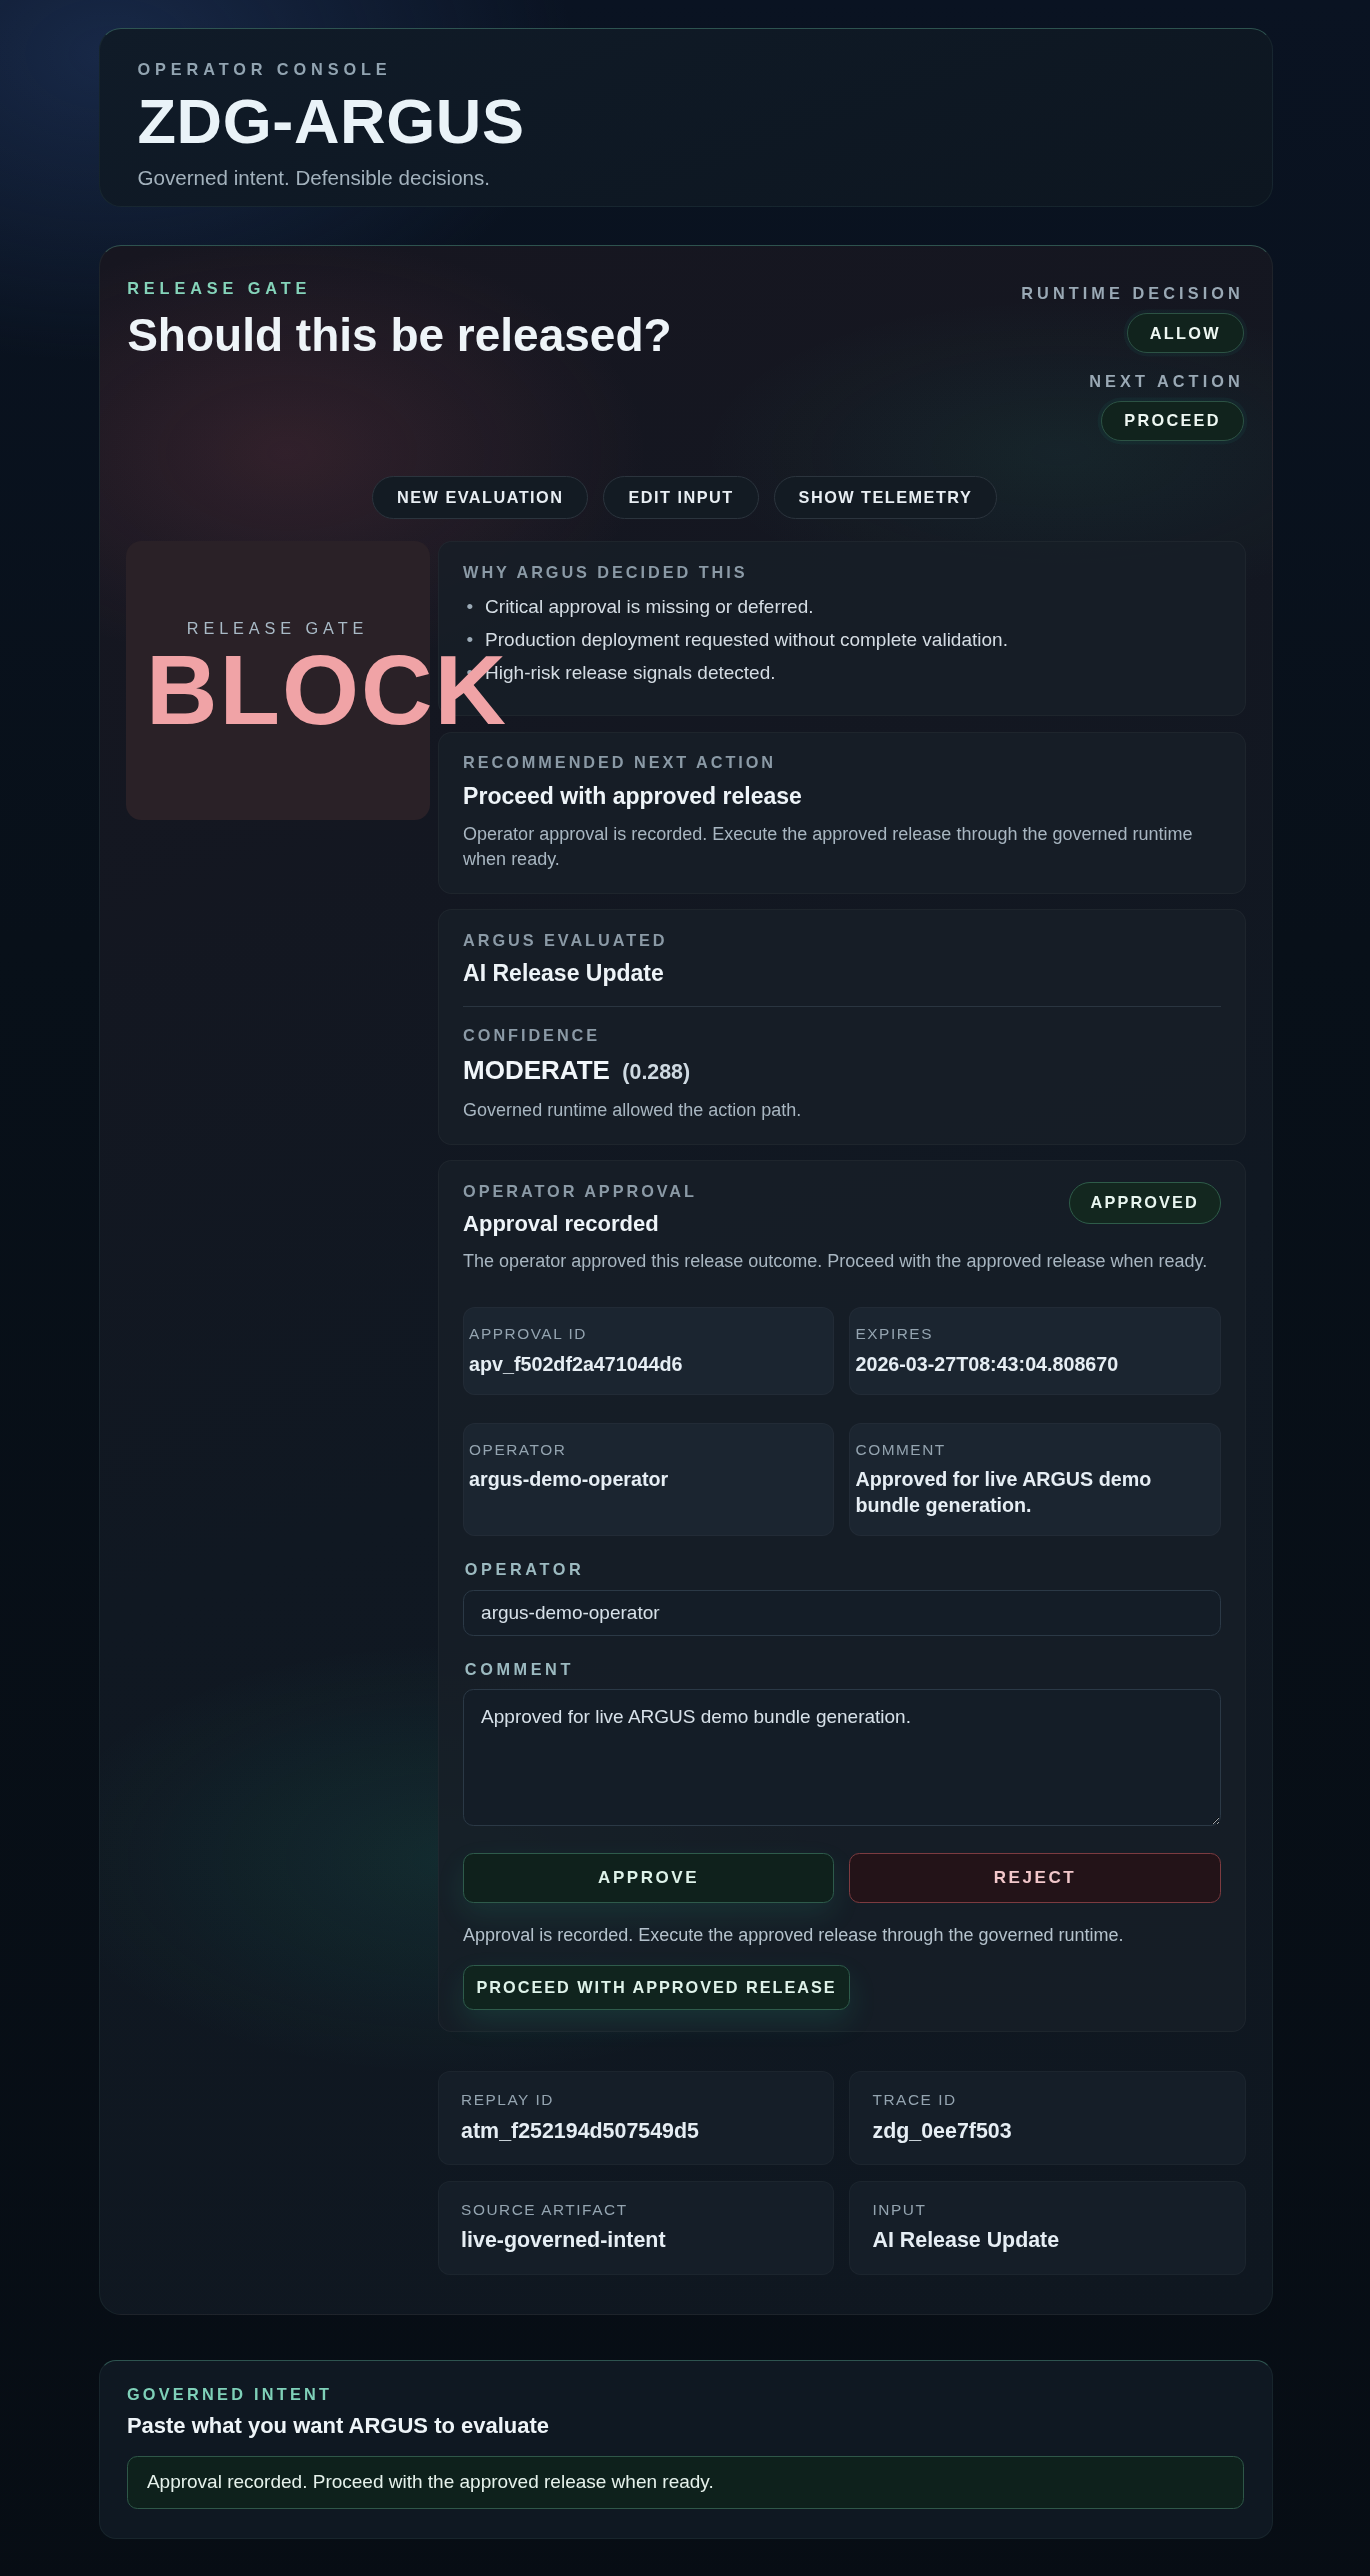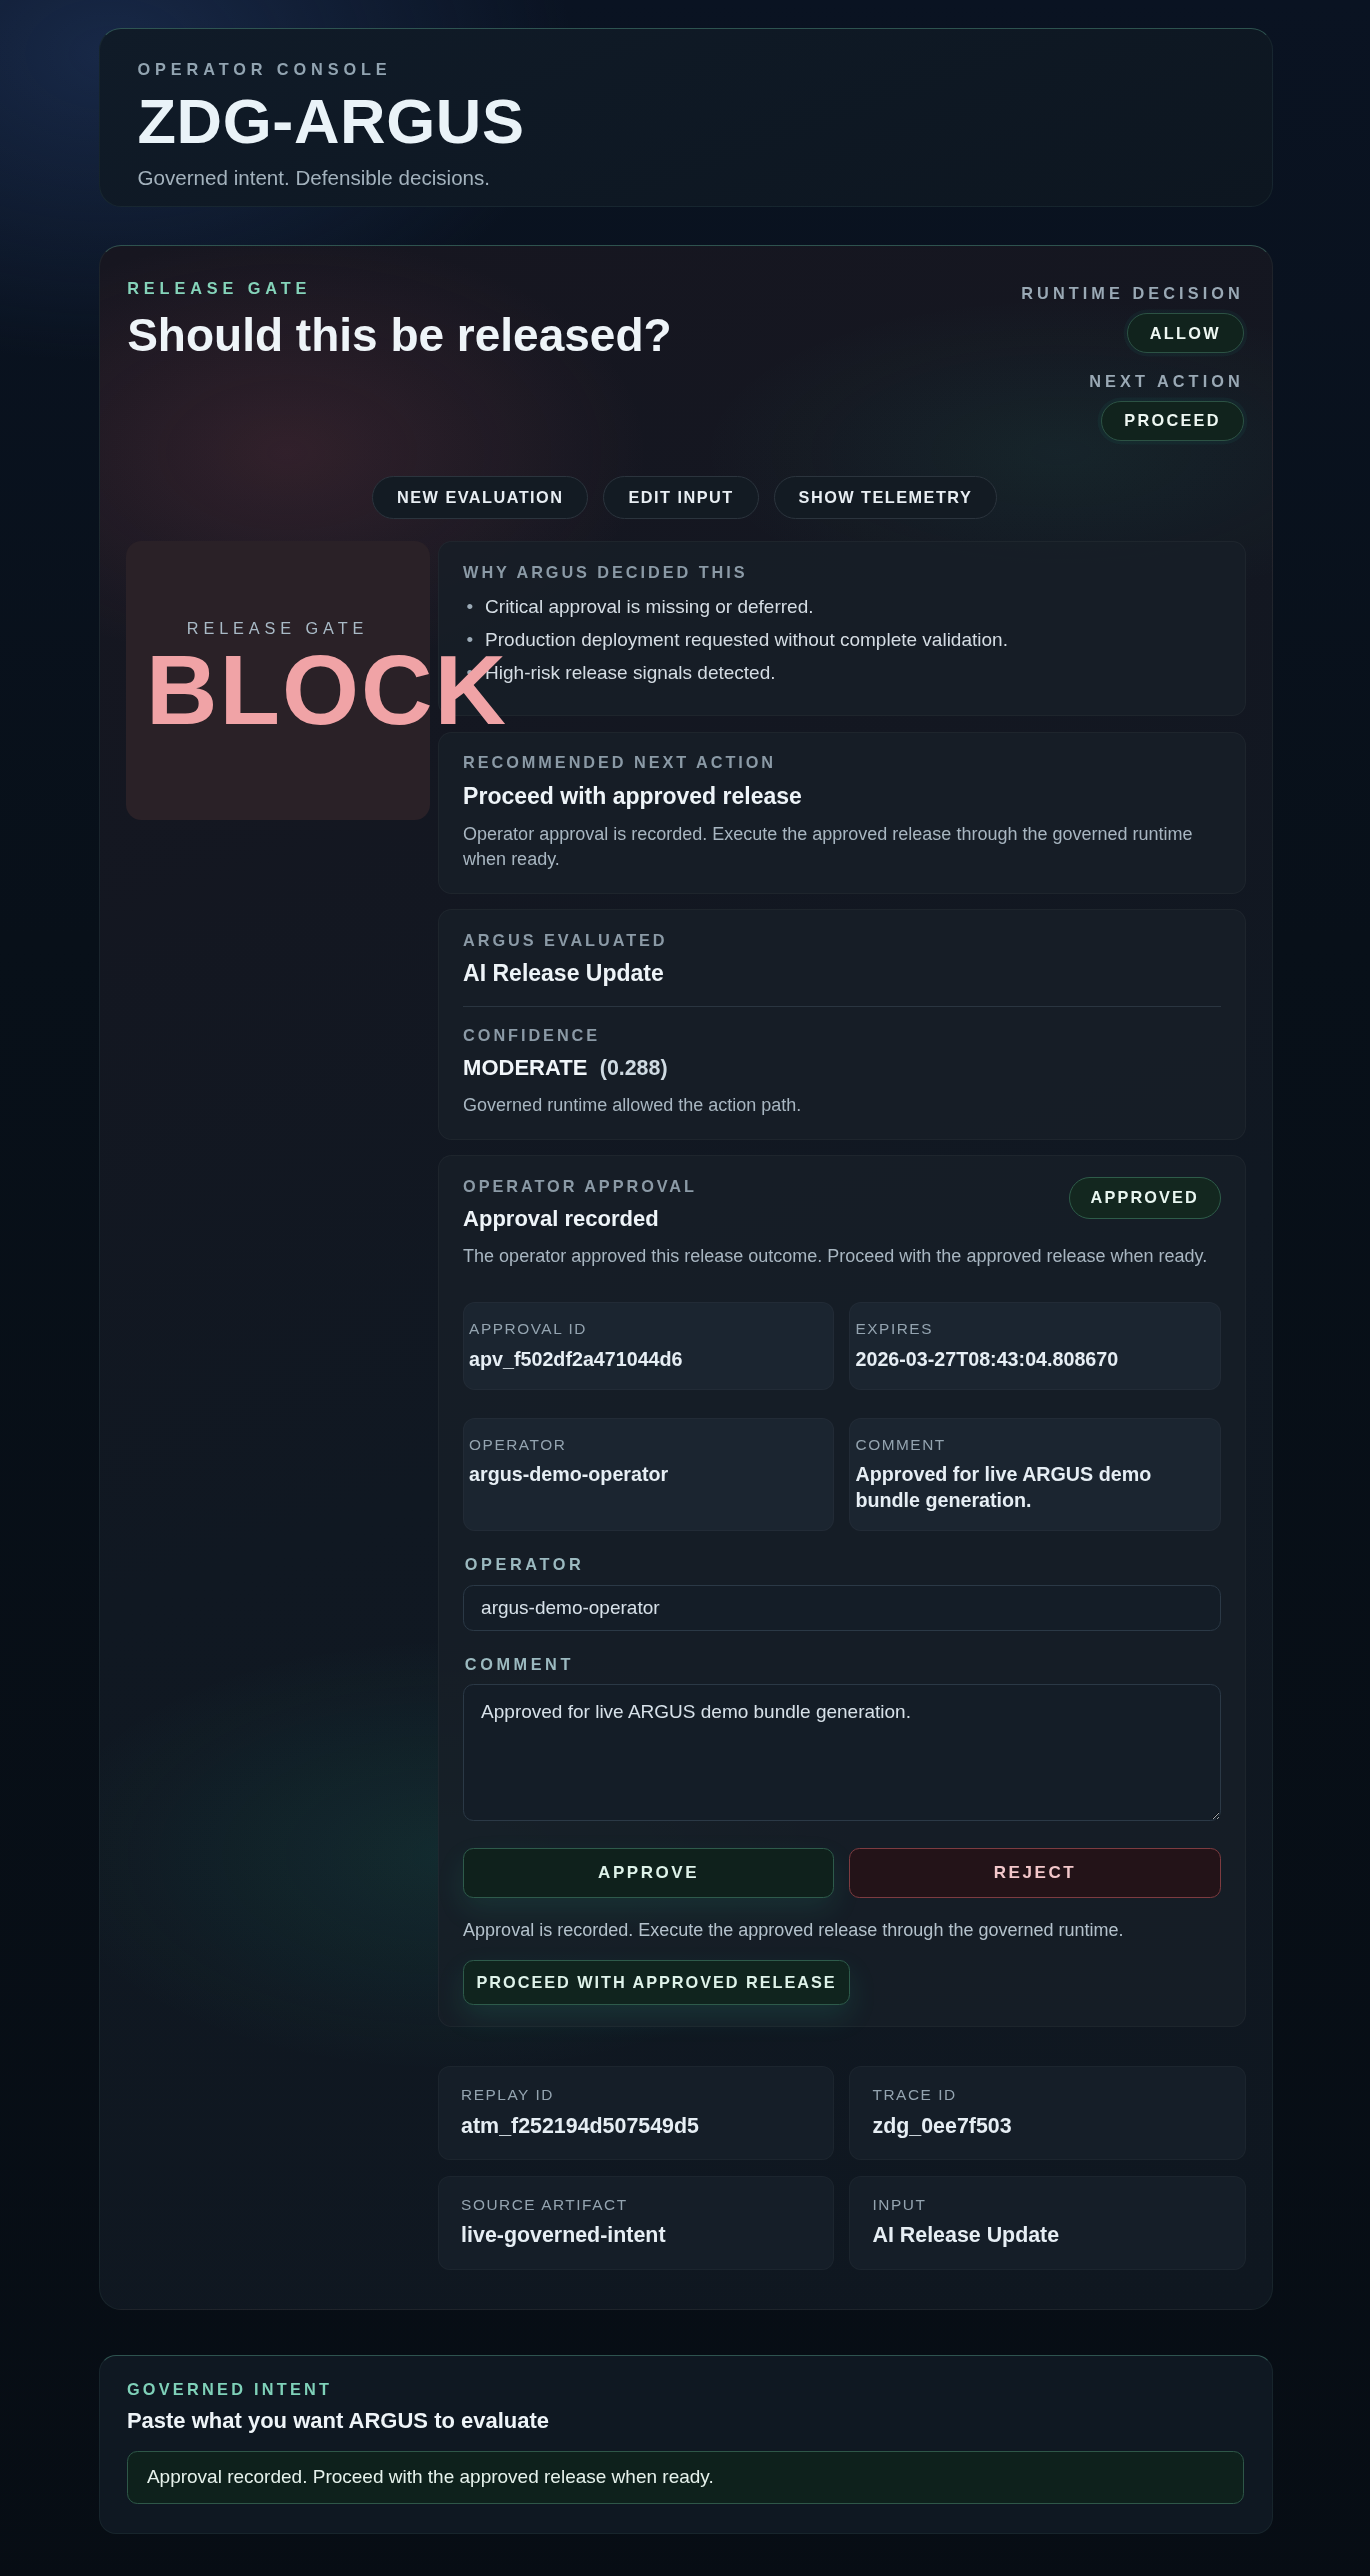--- a/index.html
+++ b/index.html
@@ -85,7 +85,7 @@
   .box-body { font-size: 18px; color: #a8b6c1; margin-top: 12px; line-height: 1.4; }
   .divider { border: none; border-top: 0.9px solid #2a3540; margin: 19px 0; }
   .conf-line { margin-top: 10.3px; }
-  .conf-level { font-size: 22px; font-weight: 800; color: #f1f6fa; }
+  .conf-level { font-size: 26px; font-weight: 800; color: #f1f6fa; }
   .conf-score { font-size: 21.4px; font-weight: 600; color: #cfdae2; margin-left: 8.6px; }
 
   

